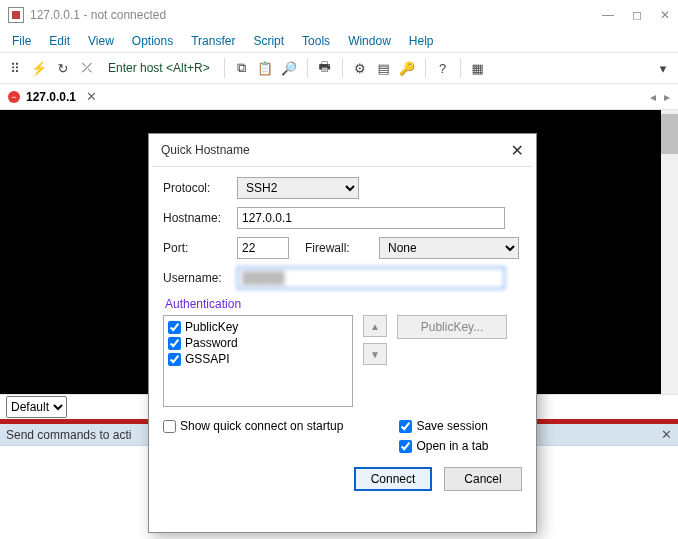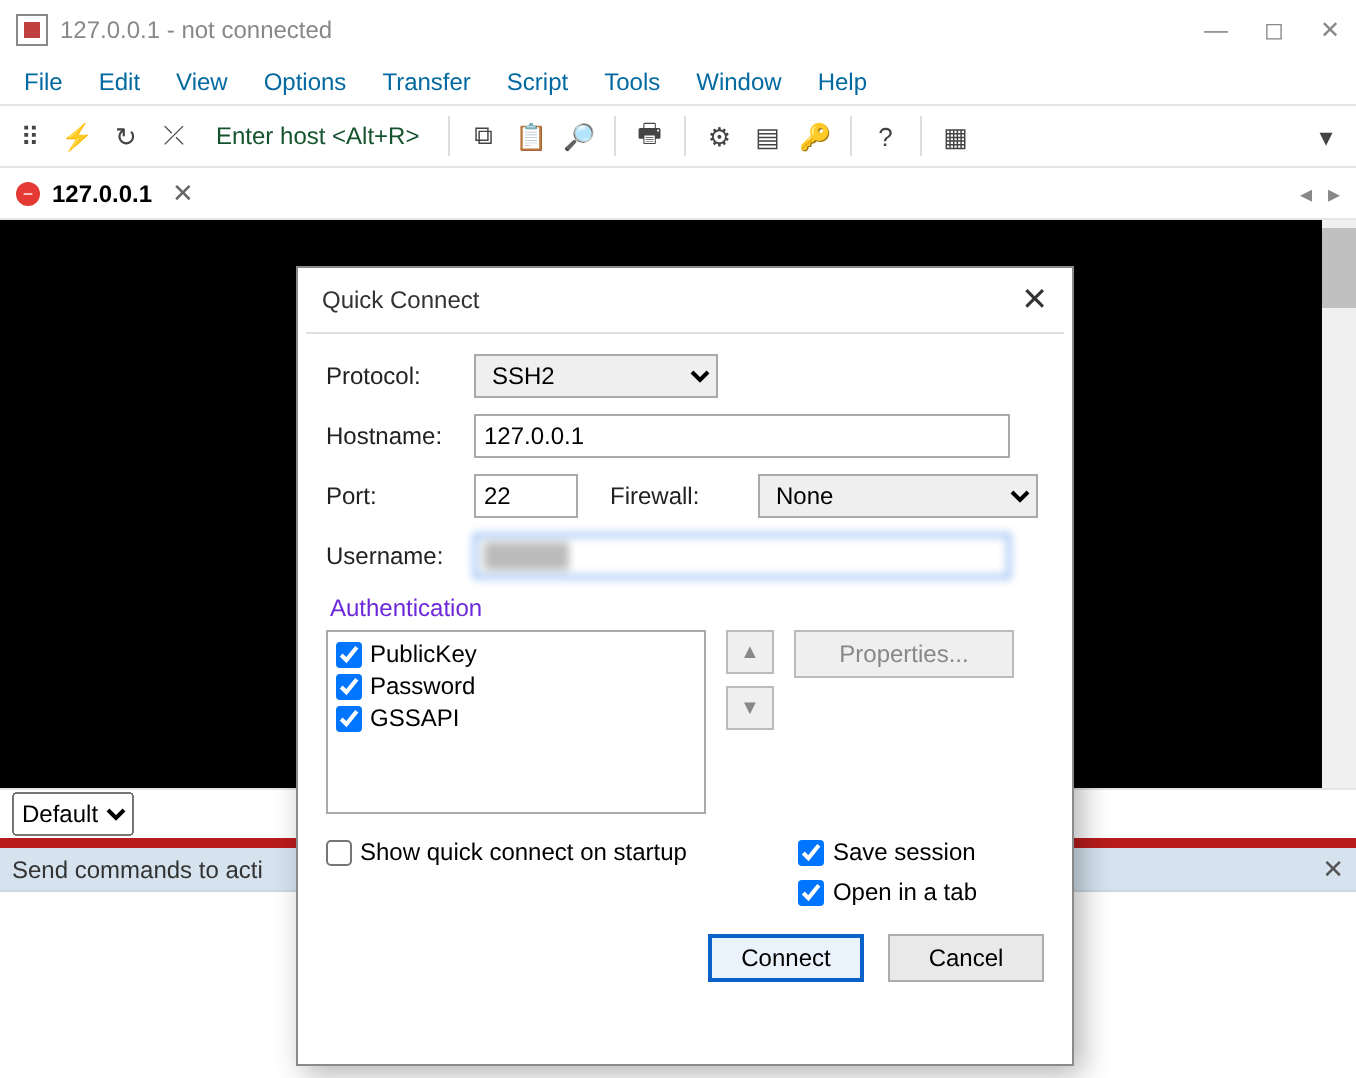--- a/index.html
+++ b/index.html
@@ -138,7 +138,7 @@
 
 <div class="dialog">
   <div class="dlg-title">
-    <span>Quick Connect</span>
+    <span>Quick Hostname</span>
     <span class="dlg-x">✕</span>
   </div>
   <div class="dlg-sep"></div>

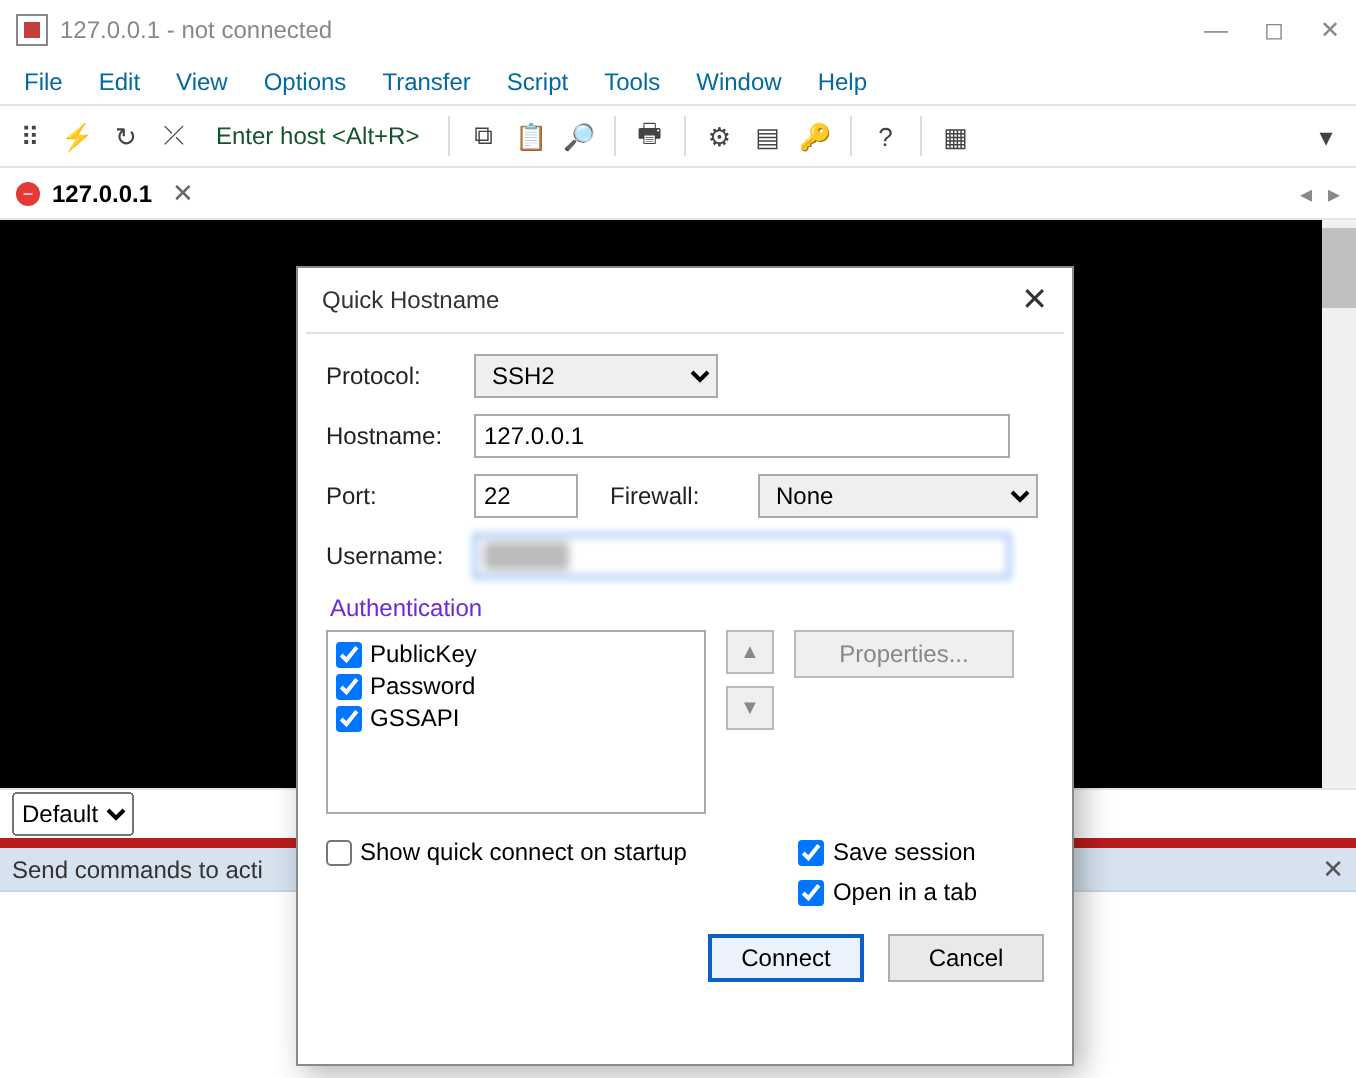--- a/index.html
+++ b/index.html
@@ -183,7 +183,7 @@
           <div class="sq-btn">▲</div>
           <div class="sq-btn">▼</div>
         </div>
-        <button class="prop-btn">Properties...</button>
+        <button class="prop-btn">PublicKey...</button>
       </div>
     </div>
 

